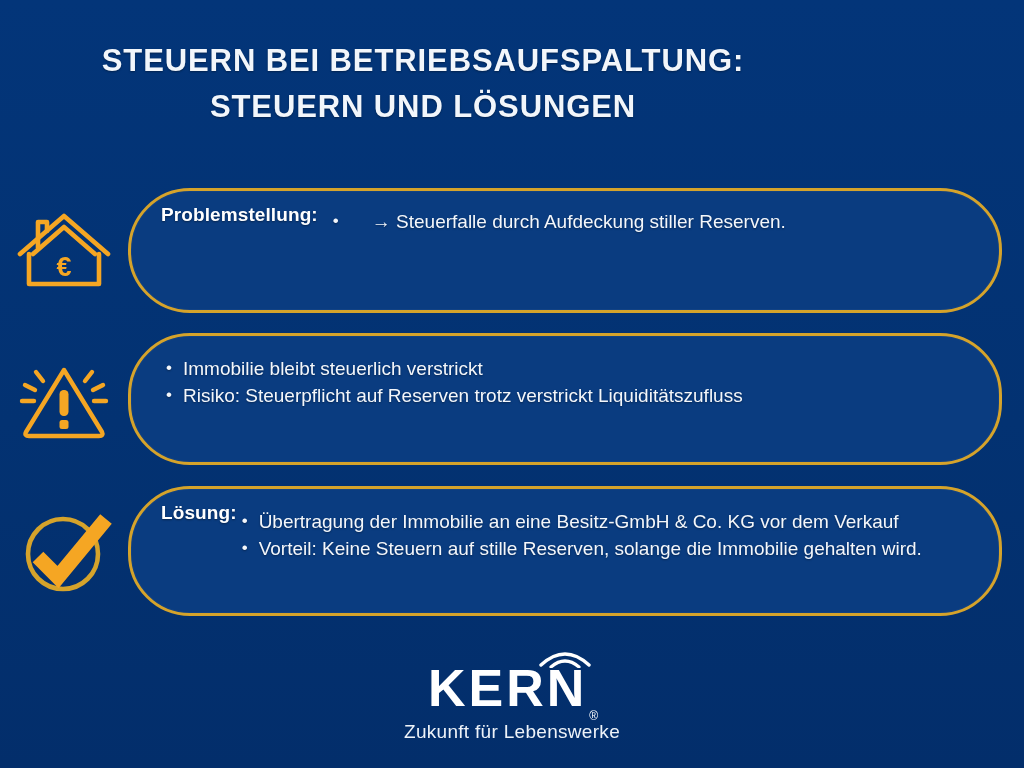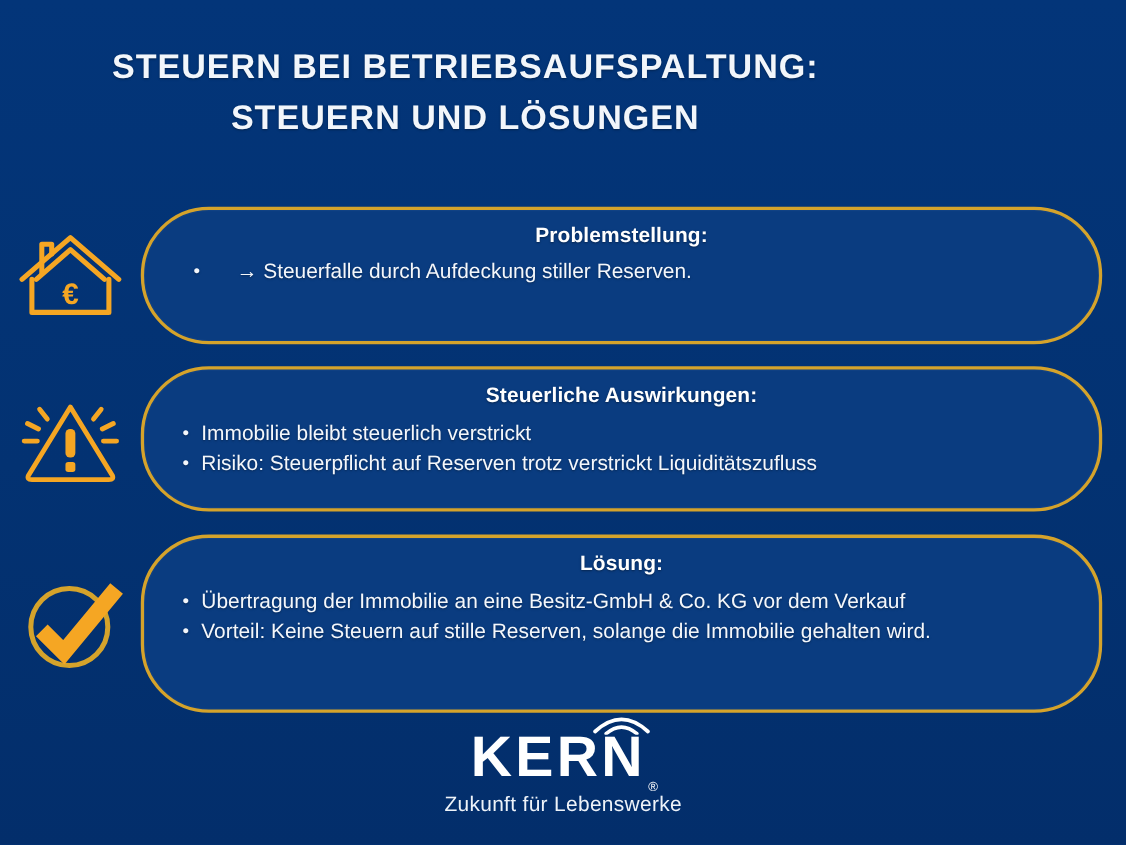--- a/index.html
+++ b/index.html
@@ -85,7 +85,7 @@
     padding: 11px 30px 12px 30px;
     box-shadow: inset 0 0 0 1px rgba(255,255,255,0.03);
     display: flex;
-    flex-direction: column;
+    flex-direction: row;
   }
 
   .card-heading {

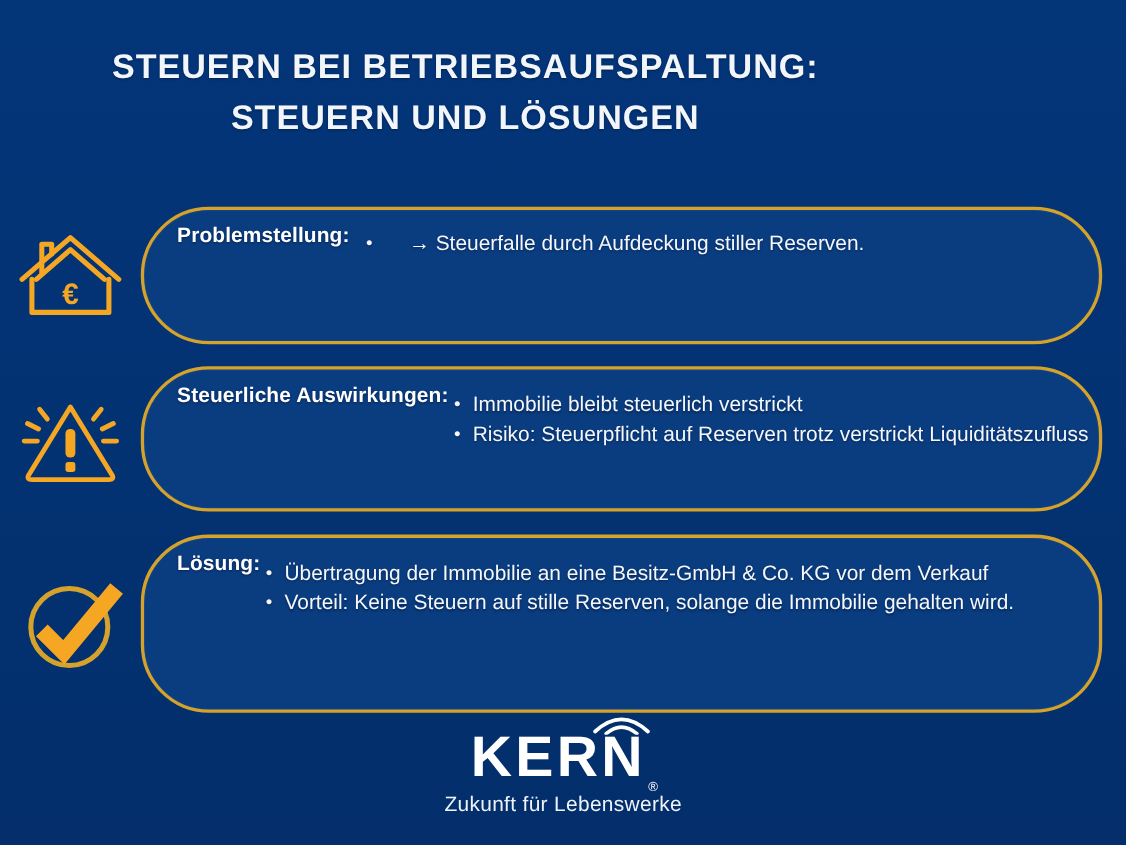--- a/index.html
+++ b/index.html
@@ -242,7 +242,6 @@
         </svg>
       </div>
       <div class="card">
-        <div class="card-heading">Steuerliche Auswirkungen:</div>
         <div class="card-body">
           <ul class="bullets">
             <li>

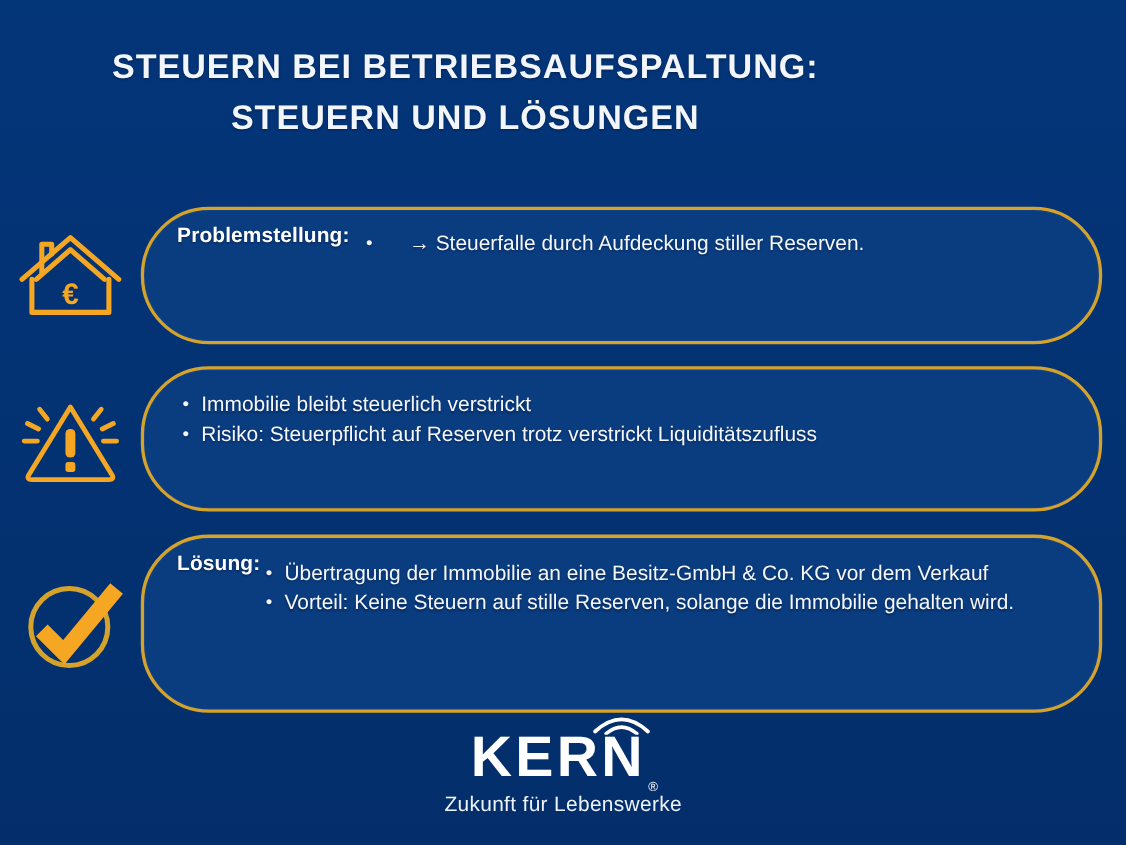--- a/index.html
+++ b/index.html
@@ -60,7 +60,7 @@
   }
   .row-1 { height: 125px; }
   .row-2 { height: 132px; margin-top: 20px; }
-  .row-3 { height: 162px; margin-top: 21px; }
+  .row-3 { height: 130px; margin-top: 21px; }
 
   
   .icon-cell {

